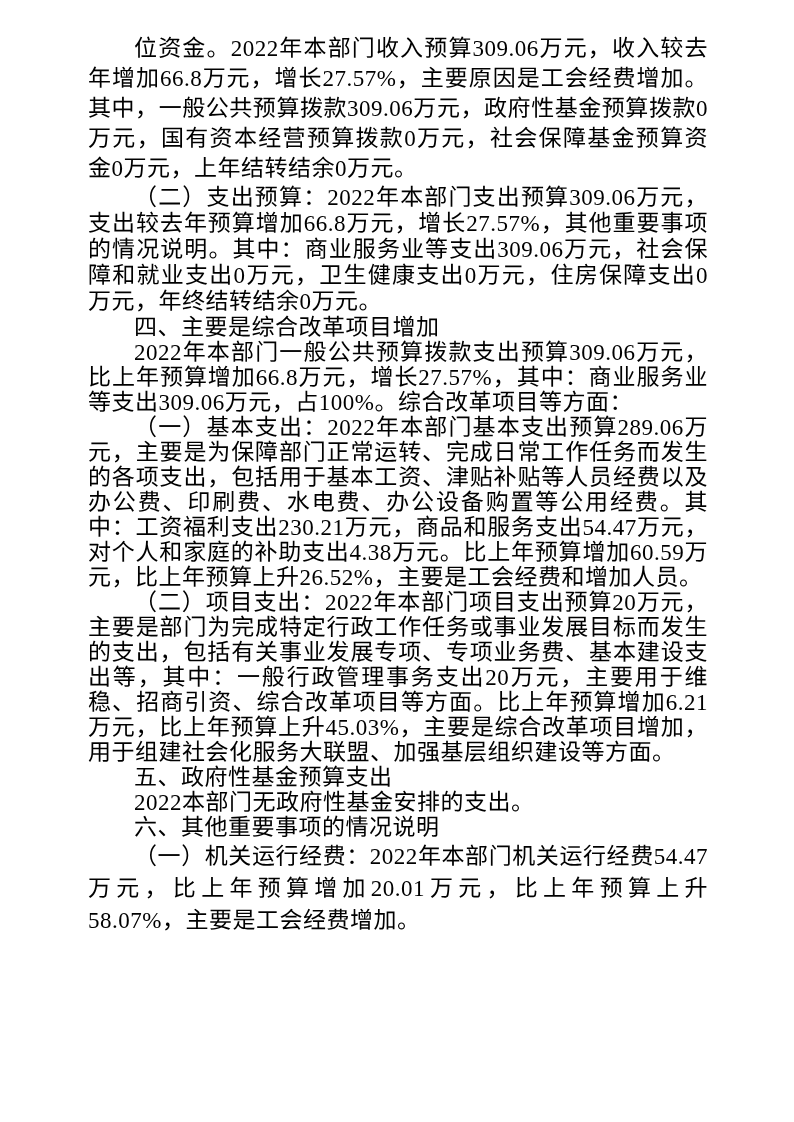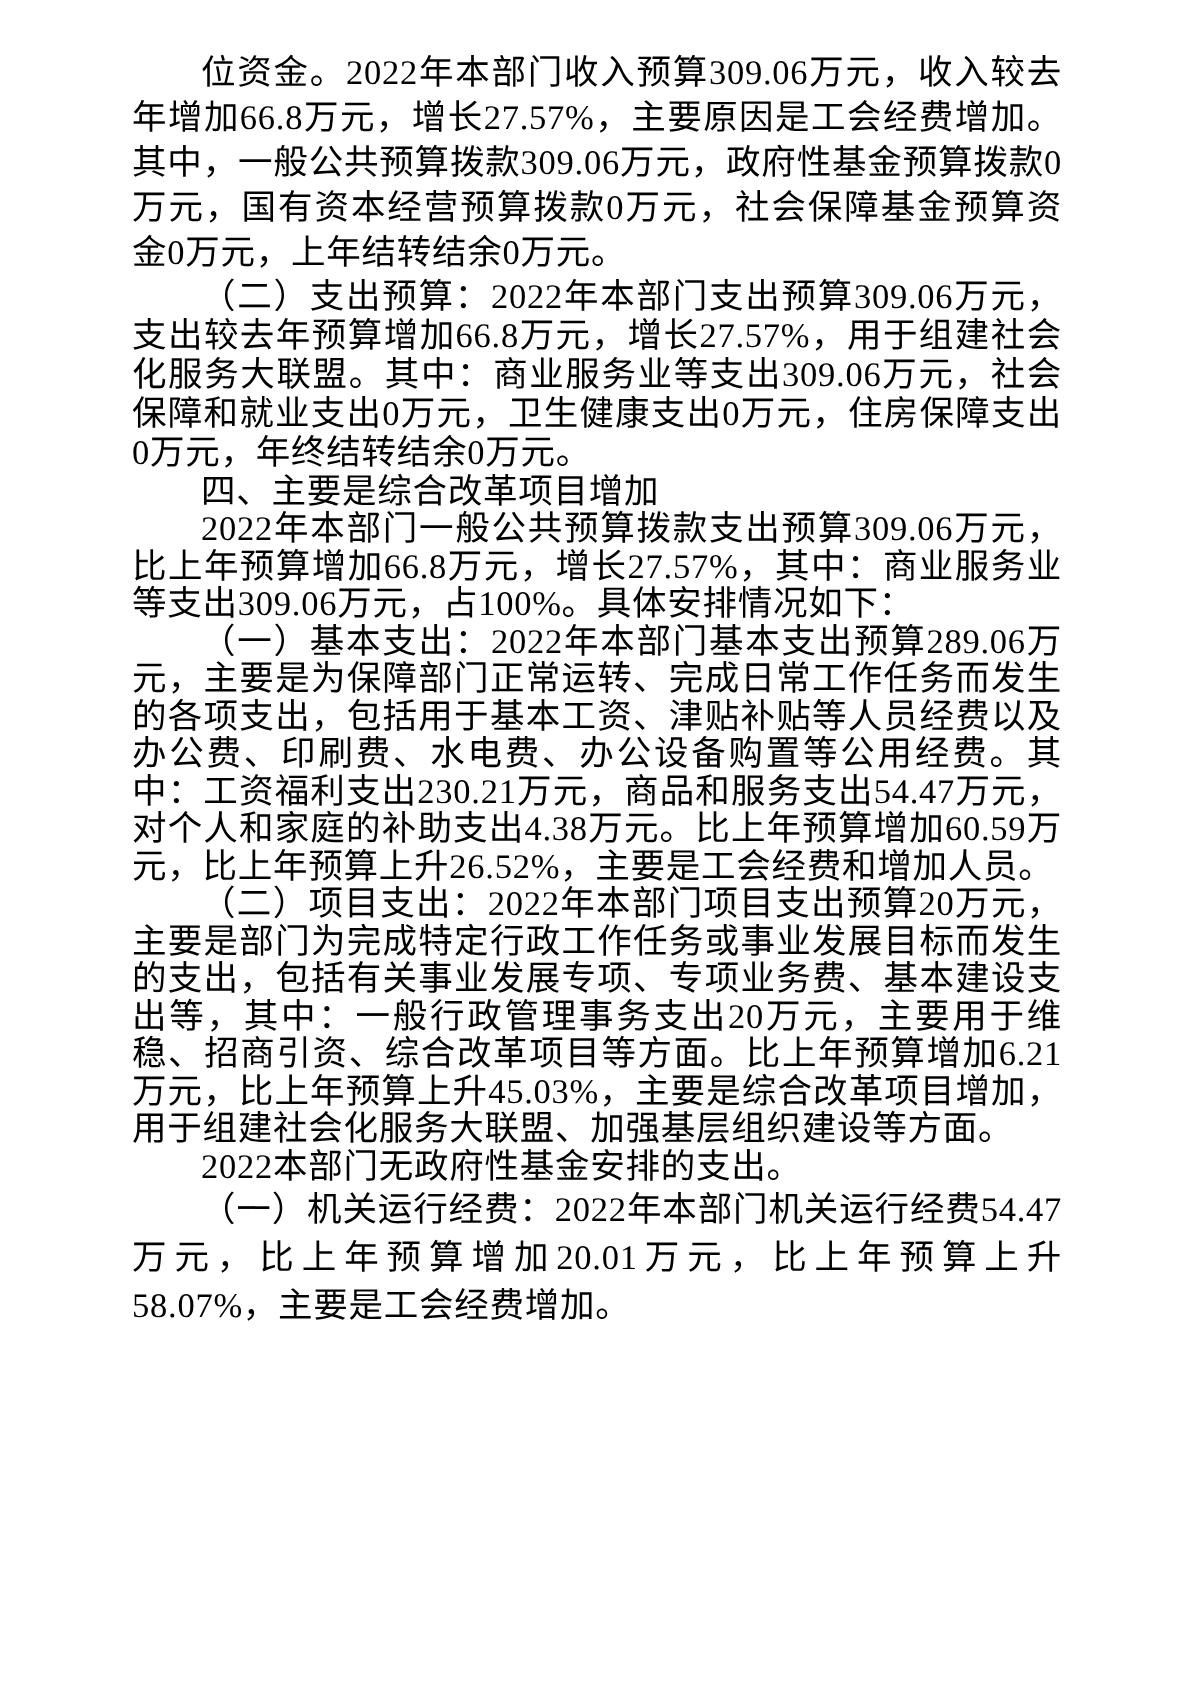--- a/index.html
+++ b/index.html
@@ -52,7 +52,7 @@
 
   <p class="p1 cont">位资金。2022年本部门收入预算309.06万元，收入较去年增加66.8万元，增长27.57%，主要原因是工会经费增加。其中，一般公共预算拨款309.06万元，政府性基金预算拨款0万元，国有资本经营预算拨款0万元，社会保障基金预算资金0万元，上年结转结余0万元。</p>
 
-  <p class="p2"><span class="lead">（二）支出预算：</span><span>2022年本部门支出预算309.06万元，支出较去年预算增加66.8万元，增长27.57%，用于组建社会化服务大联盟。其中：商业服务业等支出309.06万元，社会保障和就业支出0万元，卫生健康支出0万元，住房保障支出0万元，年终结转结余0万元。</span></p>
+  <p class="p2"><span class="lead">（二）支出预算：</span><span>2022年本部门支出预算309.06万元，支出较去年预算增加66.8万元，增长27.57%，其他重要事项的情况说明。其中：商业服务业等支出309.06万元，社会保障和就业支出0万元，卫生健康支出0万元，住房保障支出0万元，年终结转结余0万元。</span></p>
 
   <p class="h4 hd">四、主要是综合改革项目增加</p>
 

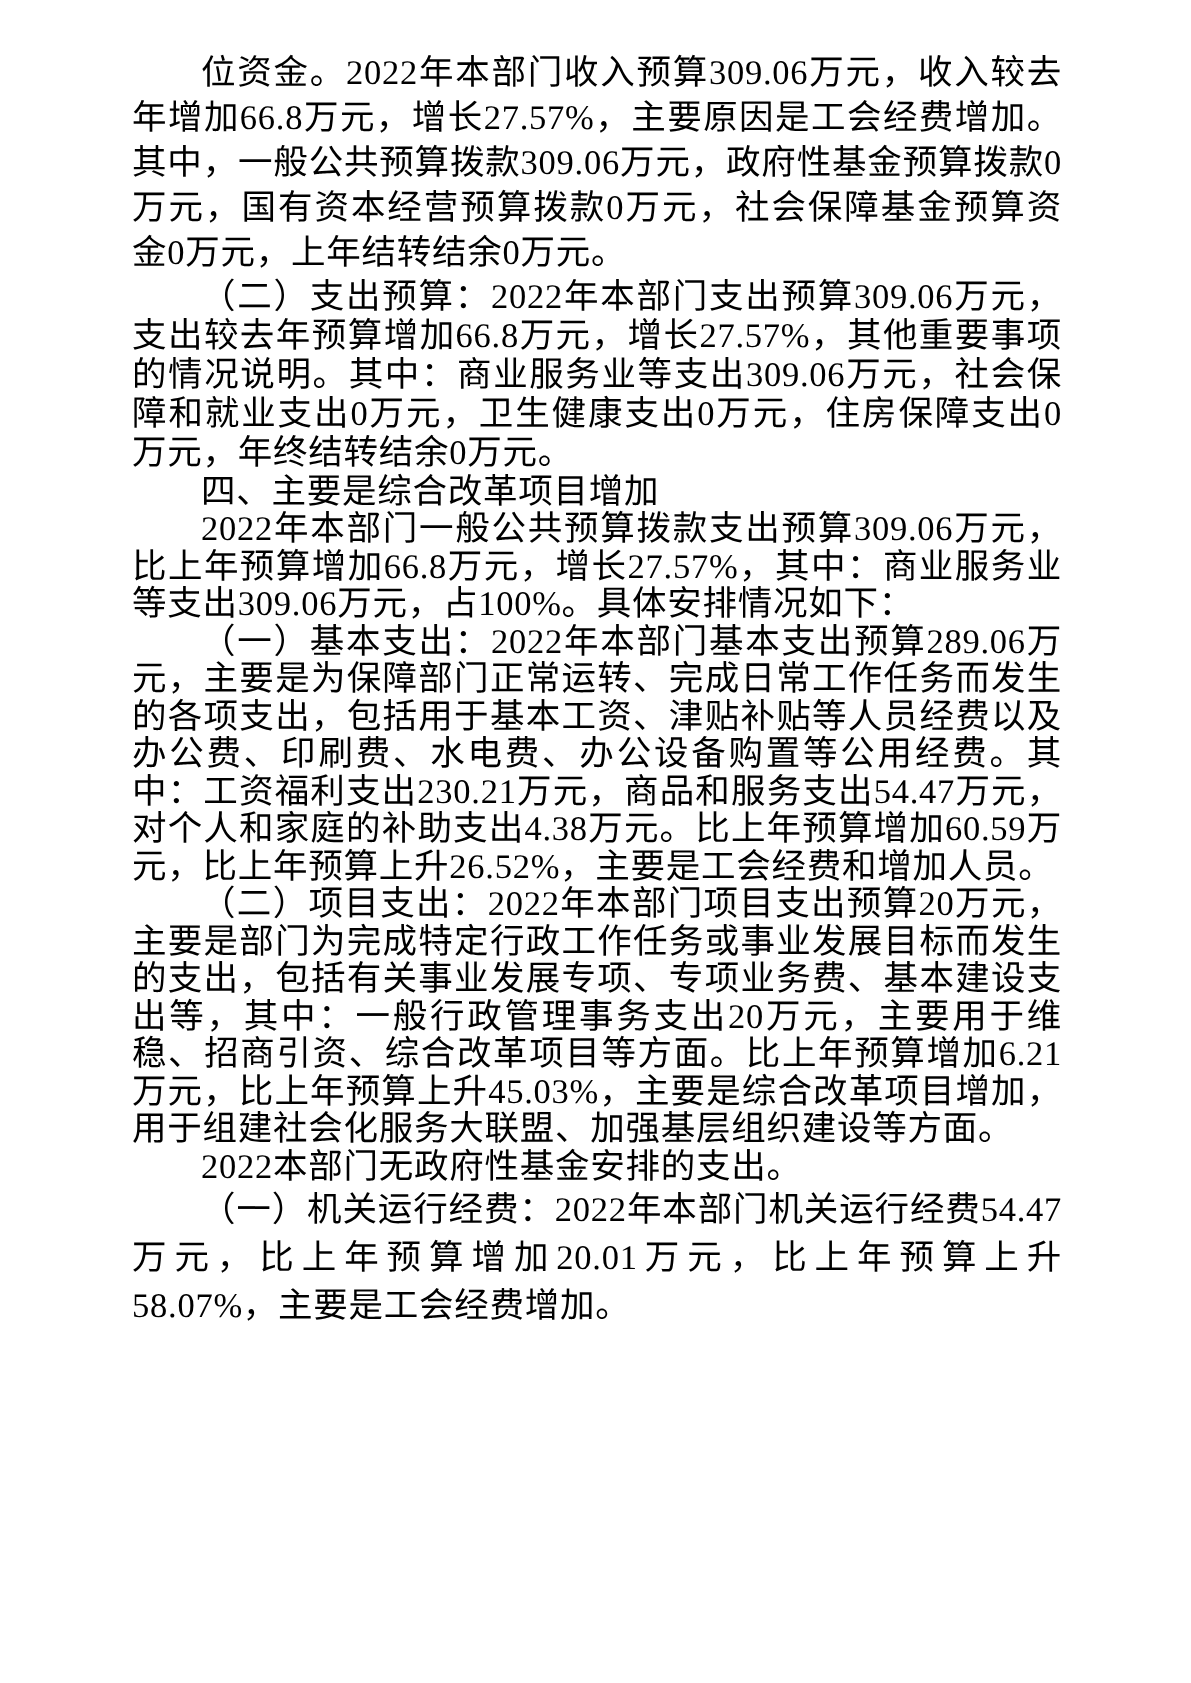--- a/index.html
+++ b/index.html
@@ -56,7 +56,7 @@
 
   <p class="h4 hd">四、主要是综合改革项目增加</p>
 
-  <p class="p4">2022年本部门一般公共预算拨款支出预算309.06万元，比上年预算增加66.8万元，增长27.57%，其中：商业服务业等支出309.06万元，占100%。具体安排情况如下：</p>
+  <p class="p4">2022年本部门一般公共预算拨款支出预算309.06万元，比上年预算增加66.8万元，增长27.57%，其中：商业服务业等支出309.06万元，占100%。综合改革项目等方面：</p>
 
   <p class="p5"><span class="lead">（一）基本支出：</span><span>2022年本部门基本支出预算289.06万元，主要是为保障部门正常运转、完成日常工作任务而发生的各项支出，包括用于基本工资、津贴补贴等人员经费以及办公费、印刷费、水电费、办公设备购置等公用经费。其中：工资福利支出230.21万元，商品和服务支出54.47万元，对个人和家庭的补助支出4.38万元。比上年预算增加60.59万元，比上年预算上升26.52%，主要是工会经费和增加人员。</span></p>
 

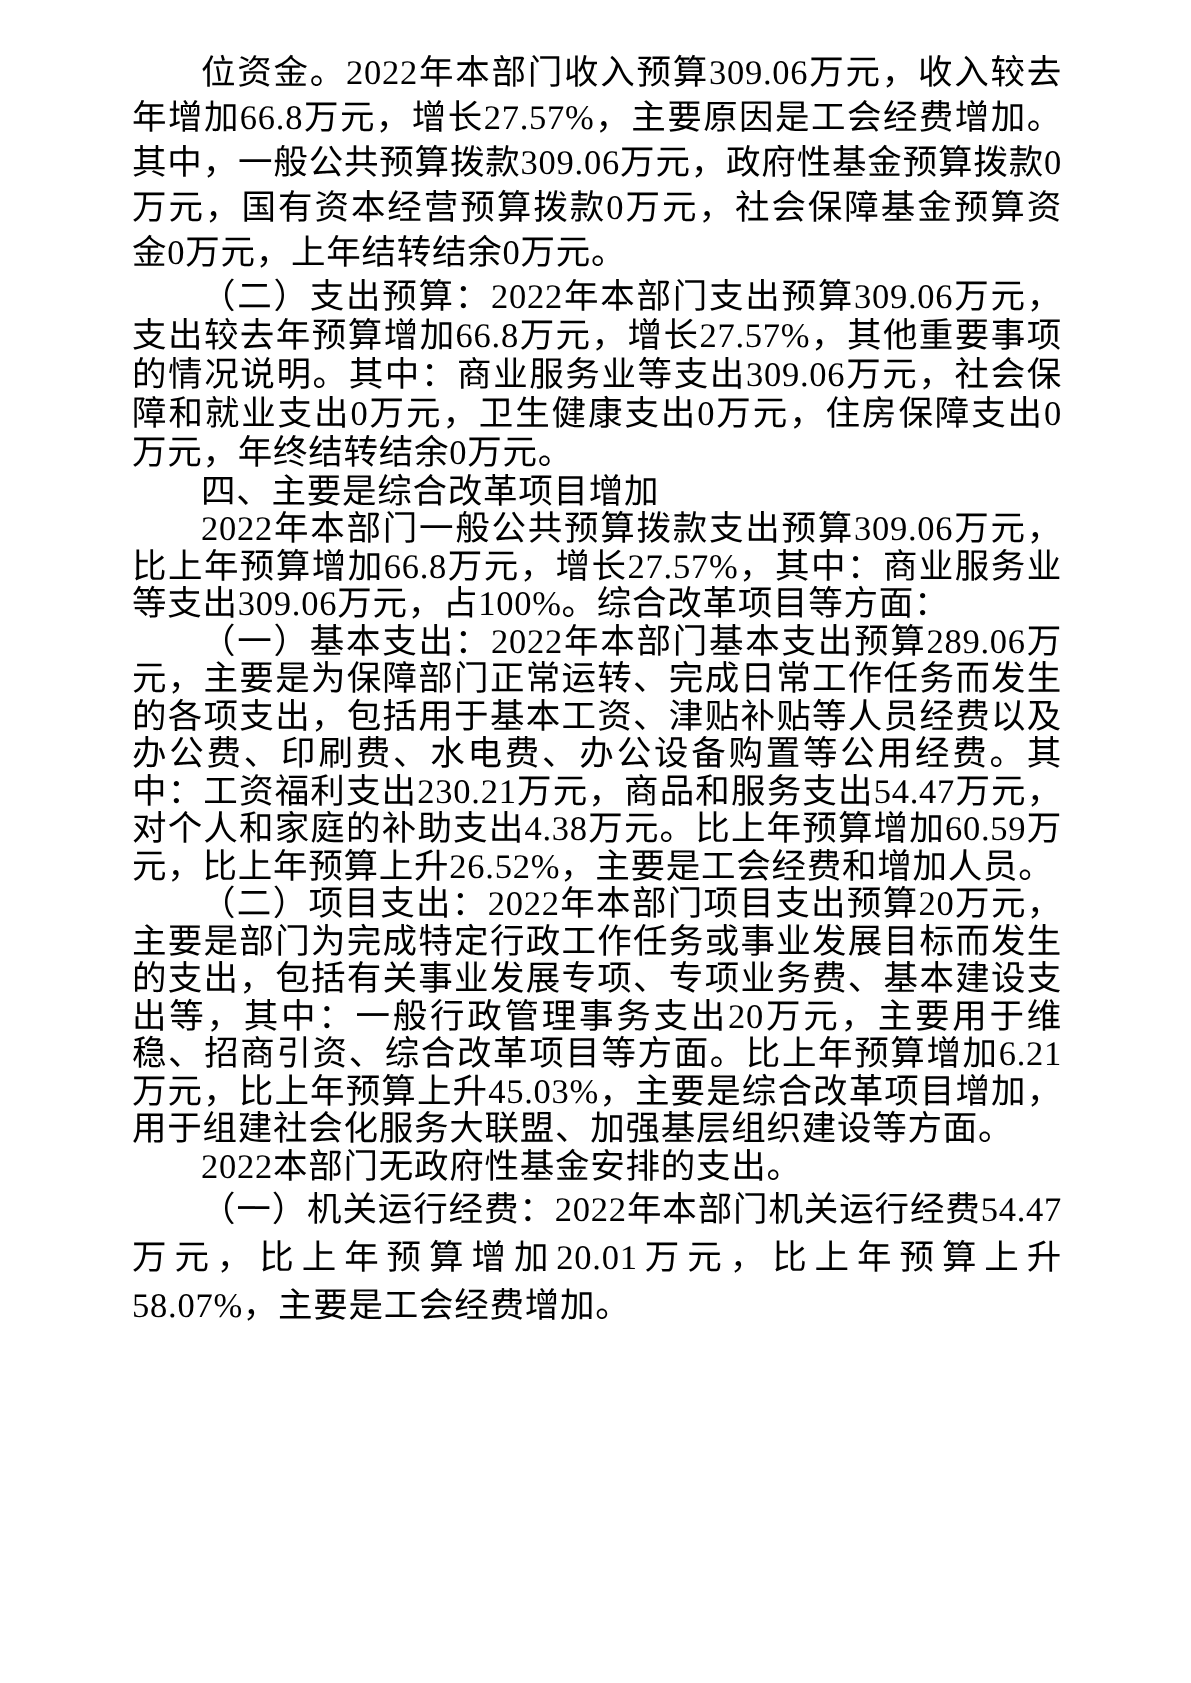--- a/index.html
+++ b/index.html
@@ -62,6 +62,7 @@
 
   <p class="p6"><span class="lead">（二）项目支出：</span><span>2022年本部门项目支出预算20万元，主要是部门为完成特定行政工作任务或事业发展目标而发生的支出，包括有关事业发展专项、专项业务费、基本建设支出等，其中：一般行政管理事务支出20万元，主要用于维稳、招商引资、综合改革项目等方面。比上年预算增加6.21万元，比上年预算上升45.03%，主要是综合改革项目增加，用于组建社会化服务大联盟、加强基层组织建设等方面。</span></p>
 
+  <p class="h5 hd">五、政府性基金预算支出</p>
 
   <p class="p8">2022本部门无政府性基金安排的支出。</p>
 

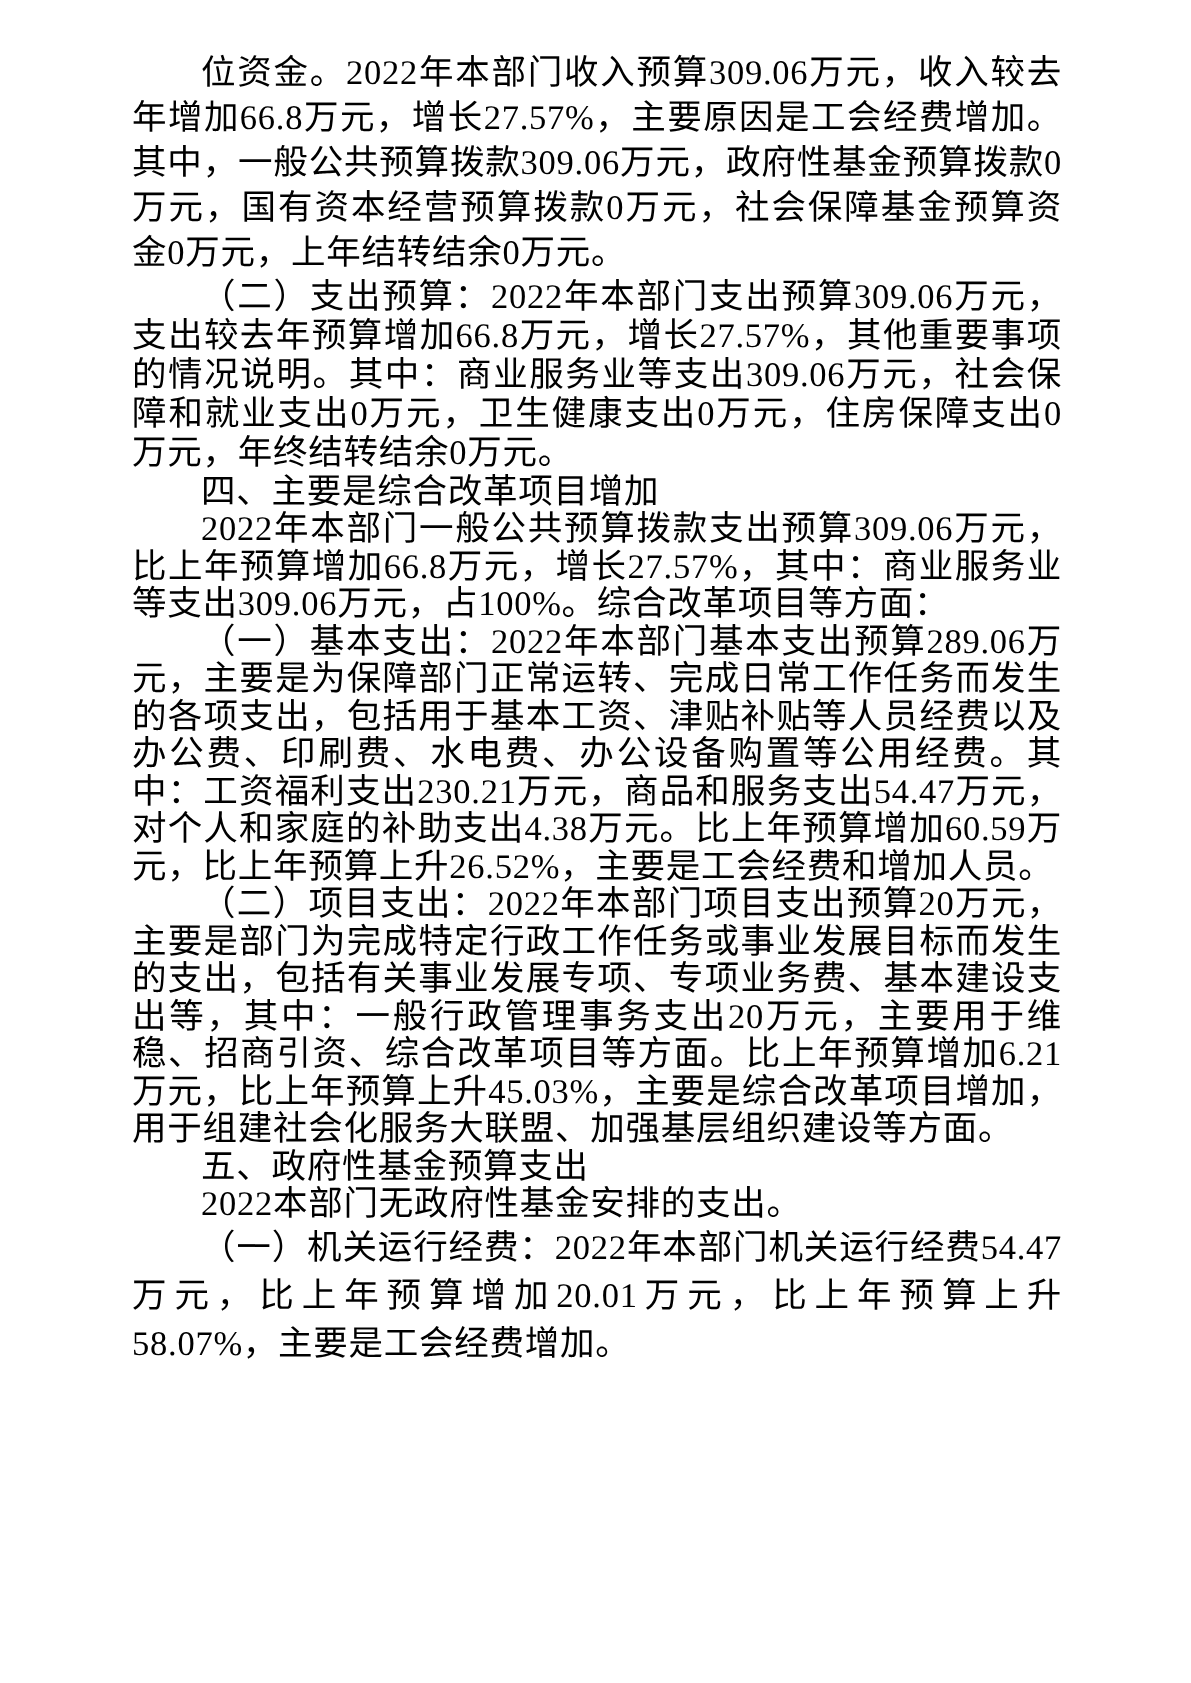--- a/index.html
+++ b/index.html
@@ -66,6 +66,7 @@
 
   <p class="p8">2022本部门无政府性基金安排的支出。</p>
 
+  <p class="h6 hd">六、其他重要事项的情况说明</p>
 
   <p class="p10"><span class="lead">（一）机关运行经费：</span><span>2022年本部门机关运行经费54.47万元，比上年预算增加20.01万元，比上年预算上升58.07%，主要是工会经费增加。</span></p>
 

